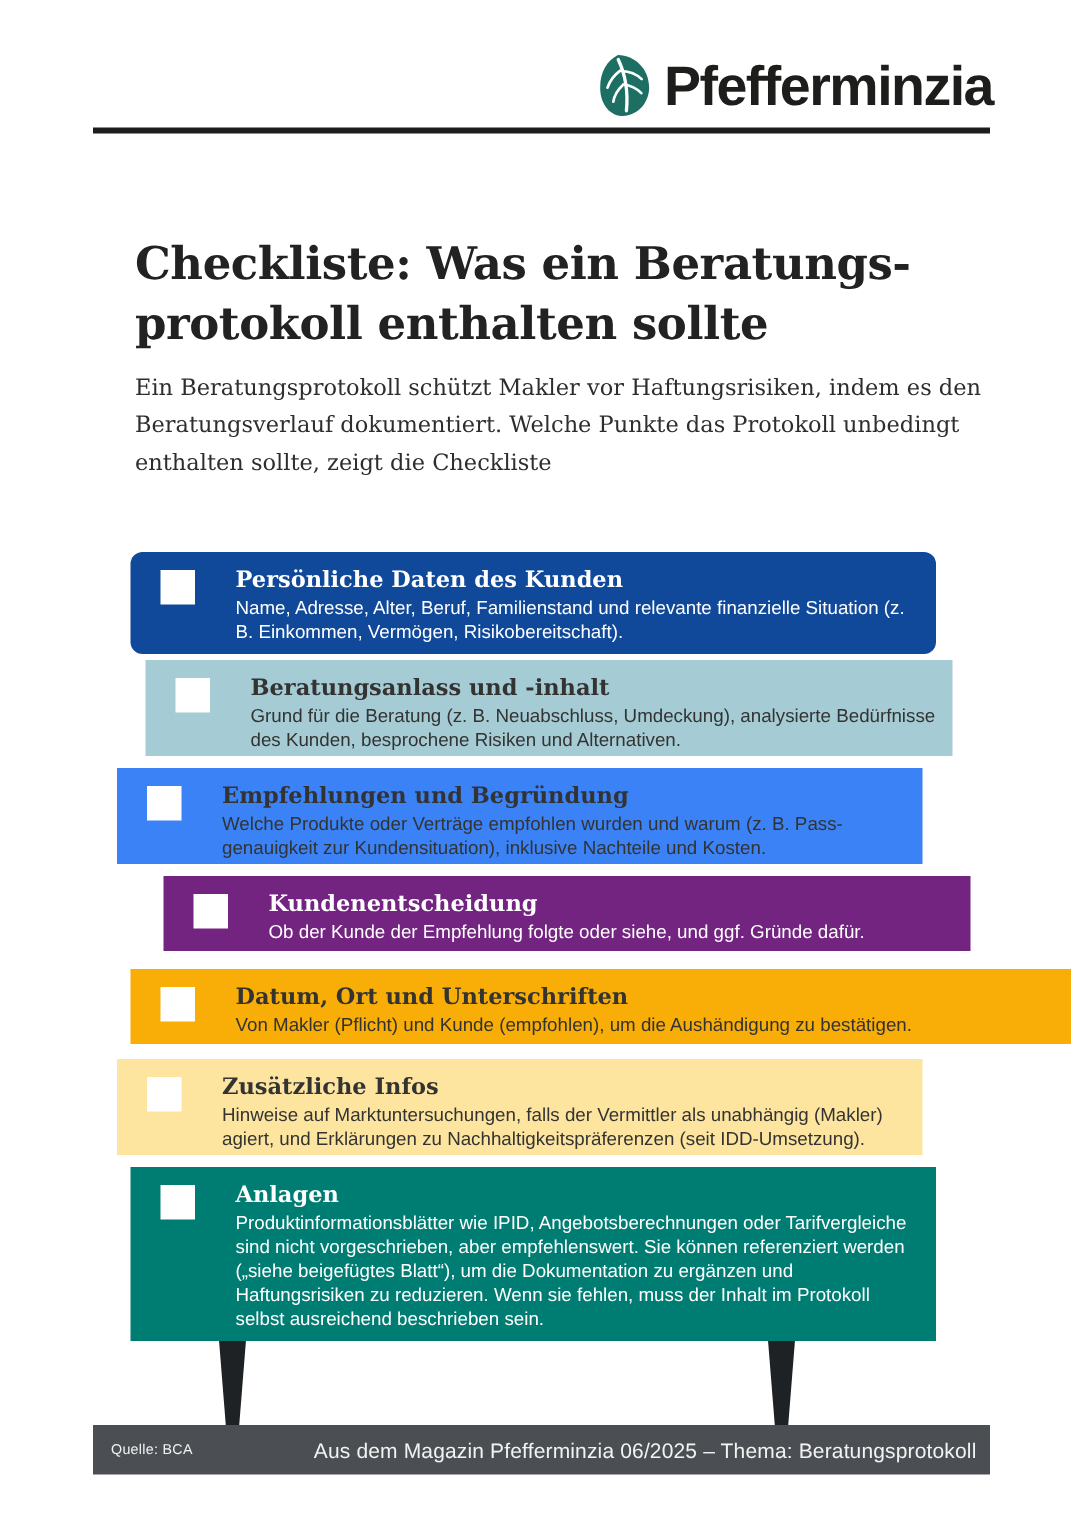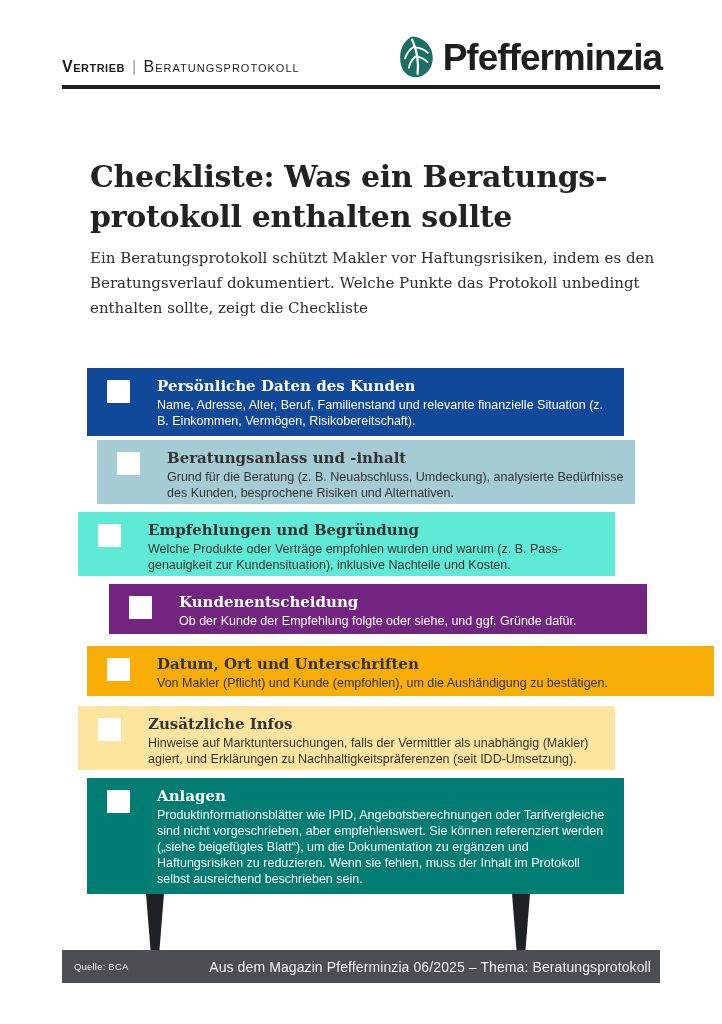--- a/index.html
+++ b/index.html
@@ -105,9 +105,6 @@
 
 <div class="page">
 
-  <div class="kicker">
-    <span class="cat">Vertrieb</span><span class="sep">|</span><span class="topic">Beratungsprotokoll</span>
-  </div>
 
   <div class="logo">
     <span>

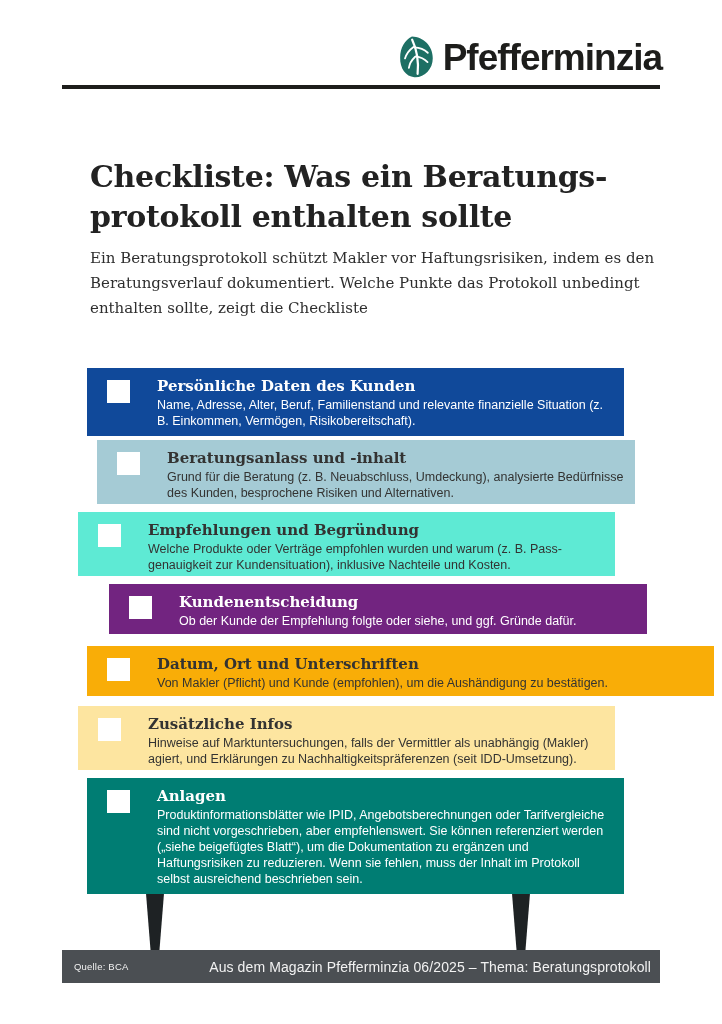--- a/index.html
+++ b/index.html
@@ -72,7 +72,7 @@
     font-size: 12.5px; line-height: 16px;
     margin-top: 1px;
   }
-  .row1 { left: 87px; top: 368px; width: 537px; height: 68px; }
+  .row1 { left: 87px; top: 368px; width: 537px; height: 68px; border-radius: 8px; }
   .row2 { left: 97px; top: 440px; width: 538px; height: 64px; }
   .row3 { left: 78px; top: 512px; width: 537px; height: 64px; }
   .row4 { left: 97px; top: 584px; width: 538px; height: 50px; margin-left: 12px; }

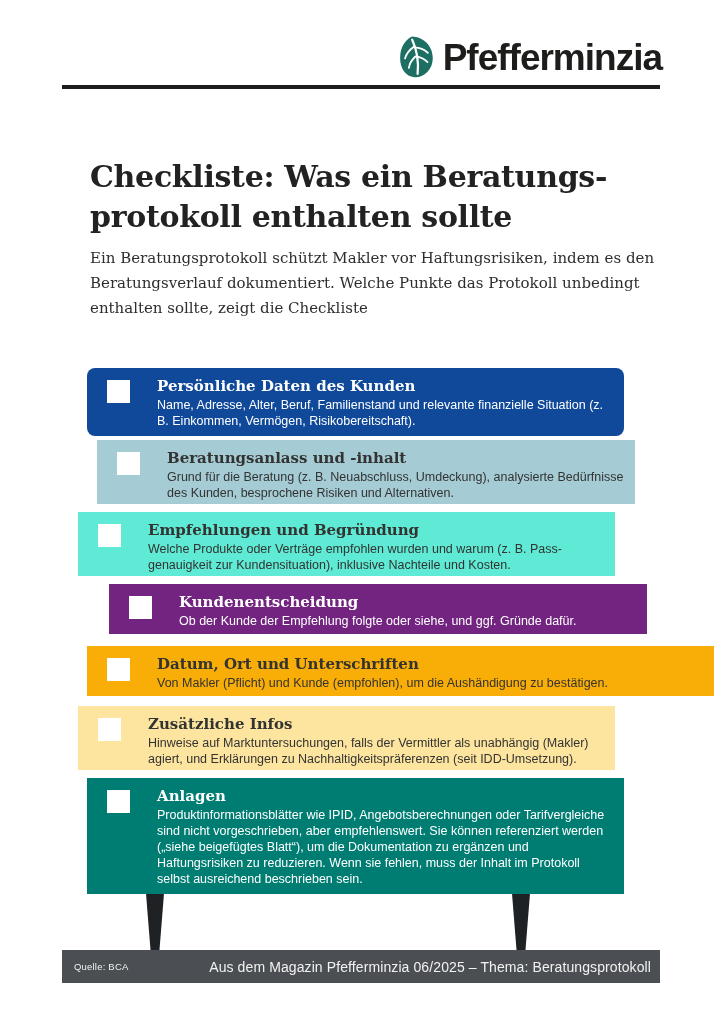--- a/index.html
+++ b/index.html
@@ -147,7 +147,7 @@
     </div>
   </div>
 
-  <div class="row row3" style="background-color: #5eead4; color: rgb(51, 51, 50);">
+  <div class="row row3" style="background-color: #3b82f6; color: rgb(51, 51, 50);">
     <span class="box"></span>
     <div class="txt">
       <h3>Empfehlungen und Begründung</h3>

